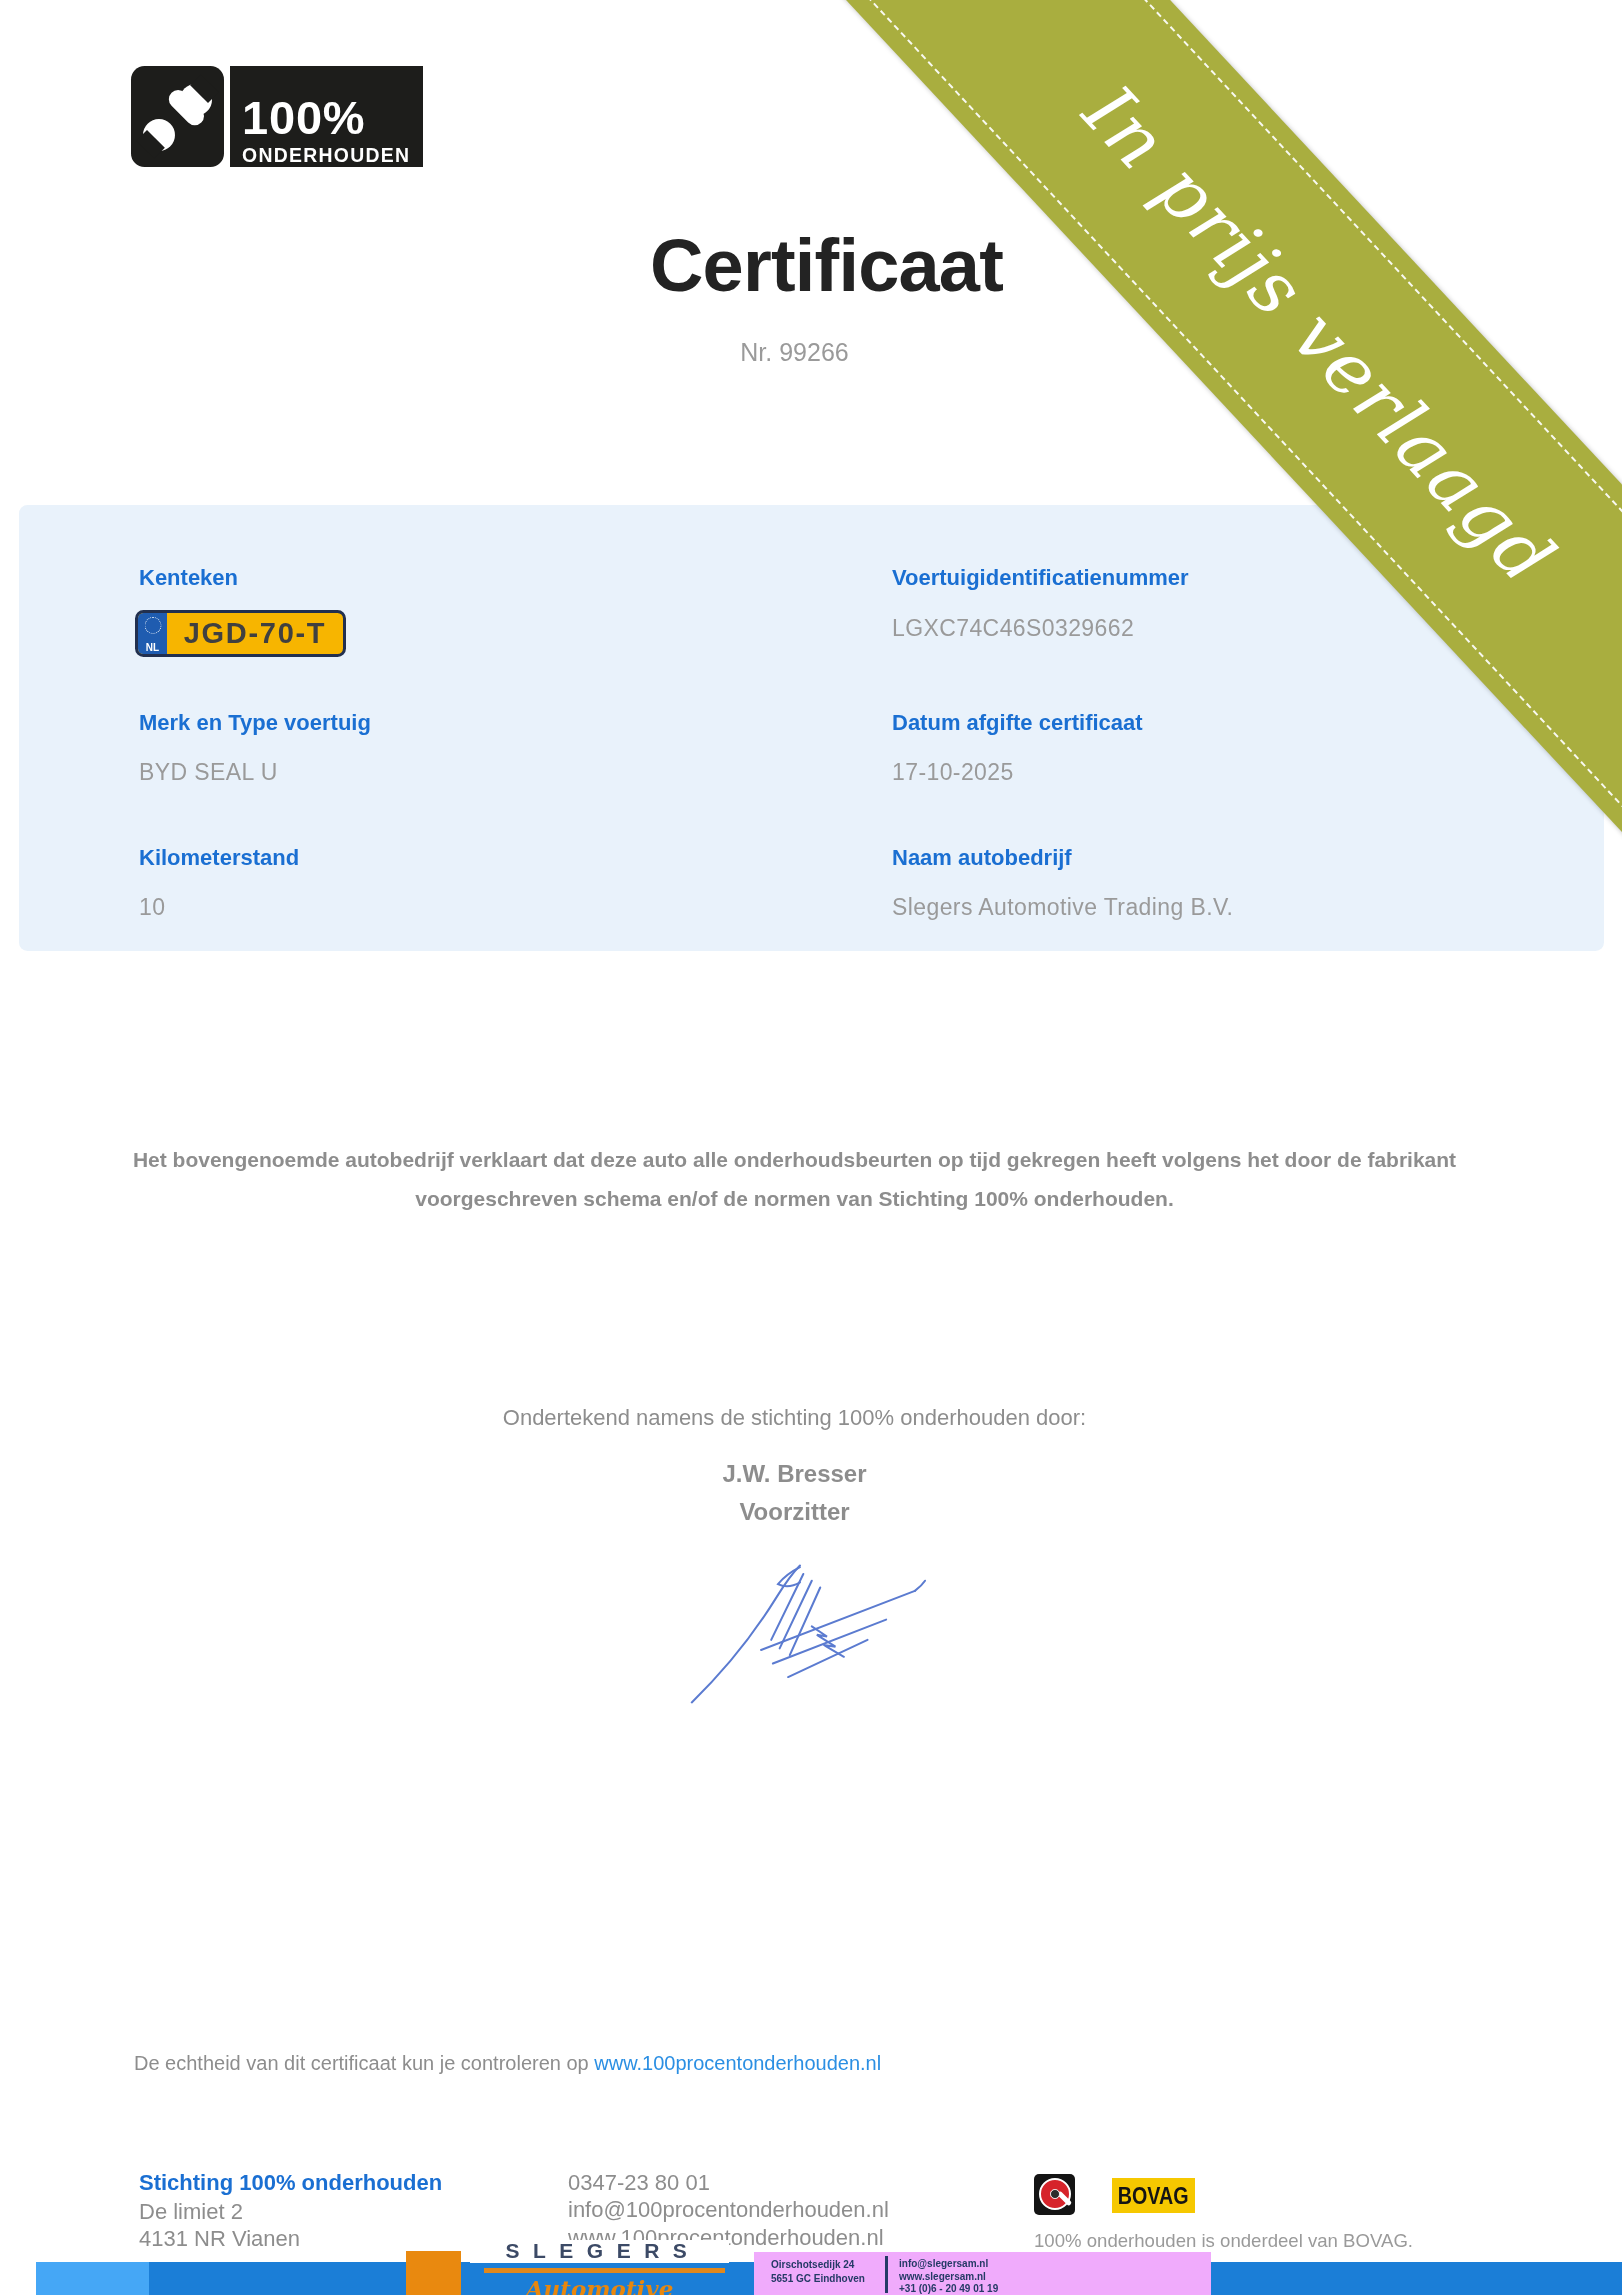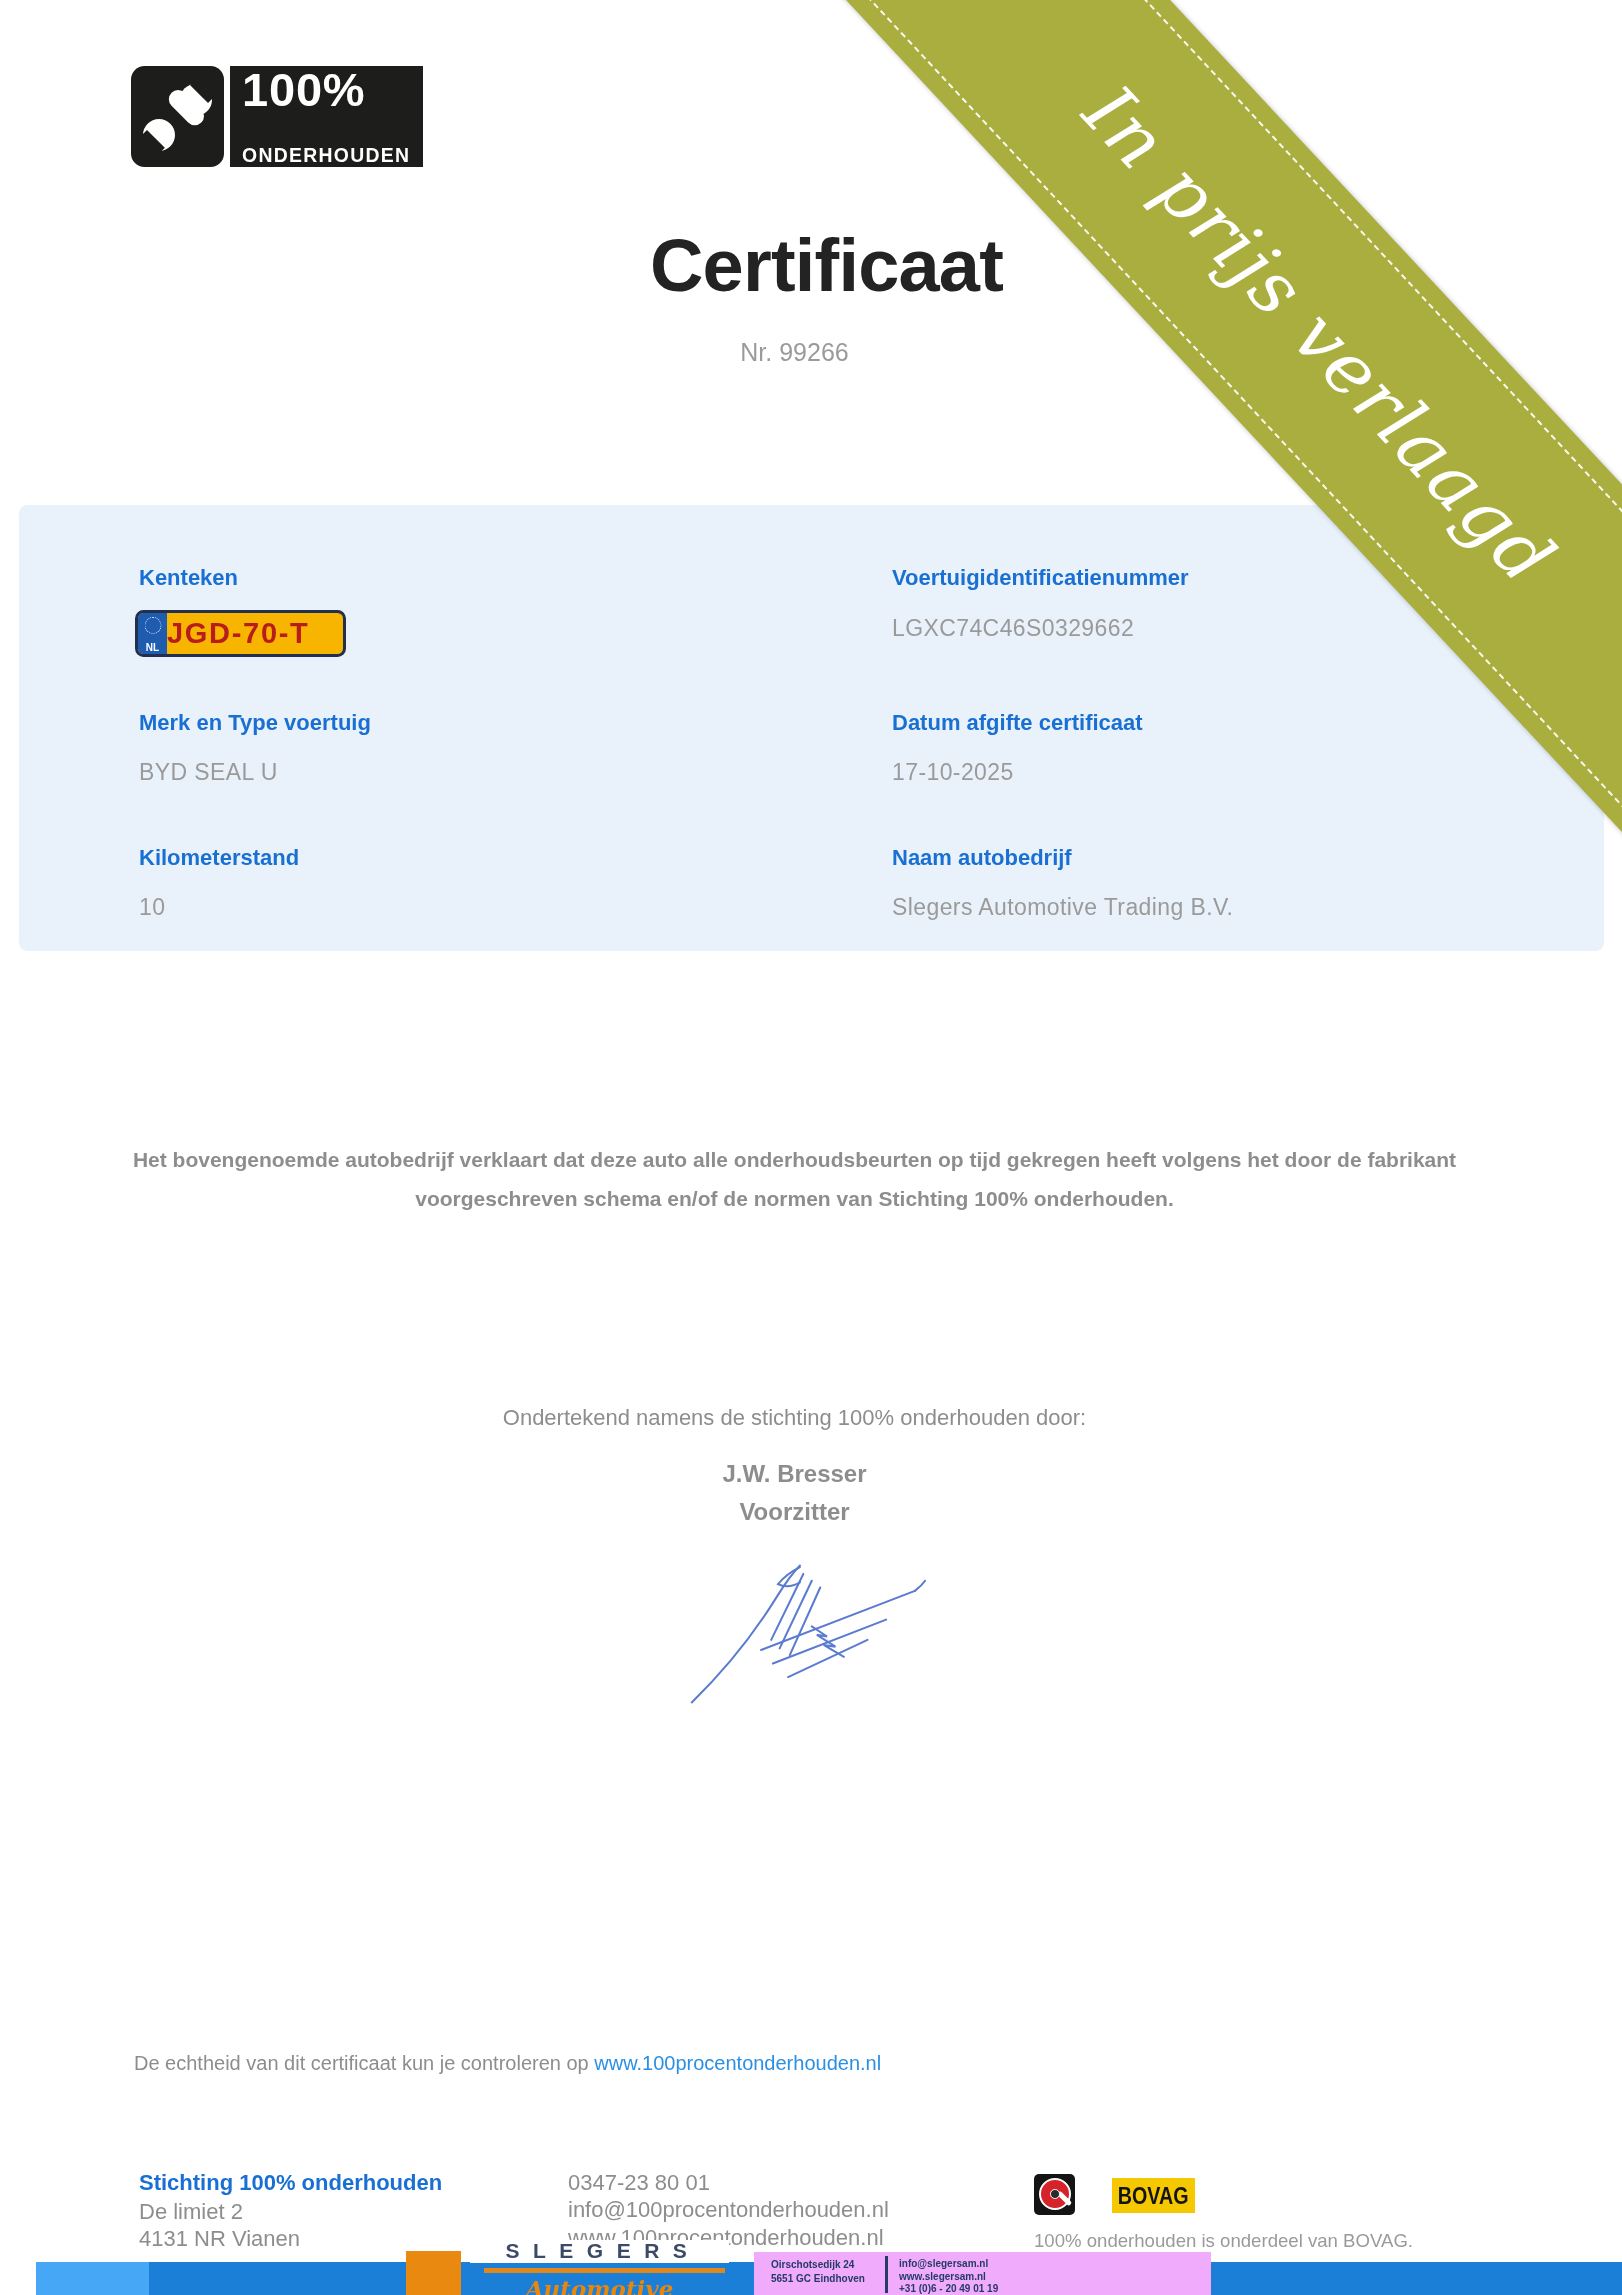--- a/index.html
+++ b/index.html
@@ -21,7 +21,7 @@
   .logo-box{
     left:230px;top:66px;width:193px;height:101px;
     background:#1d1d1b;color:#fff;
-    display:flex;flex-direction:column;justify-content:space-between;
+    display:flex;flex-direction:column;justify-content:flex-end;
     padding-left:12px;box-sizing:border-box;
   }
   .logo-pct{font-size:47px;font-weight:bold;line-height:47px;letter-spacing:0.8px;}

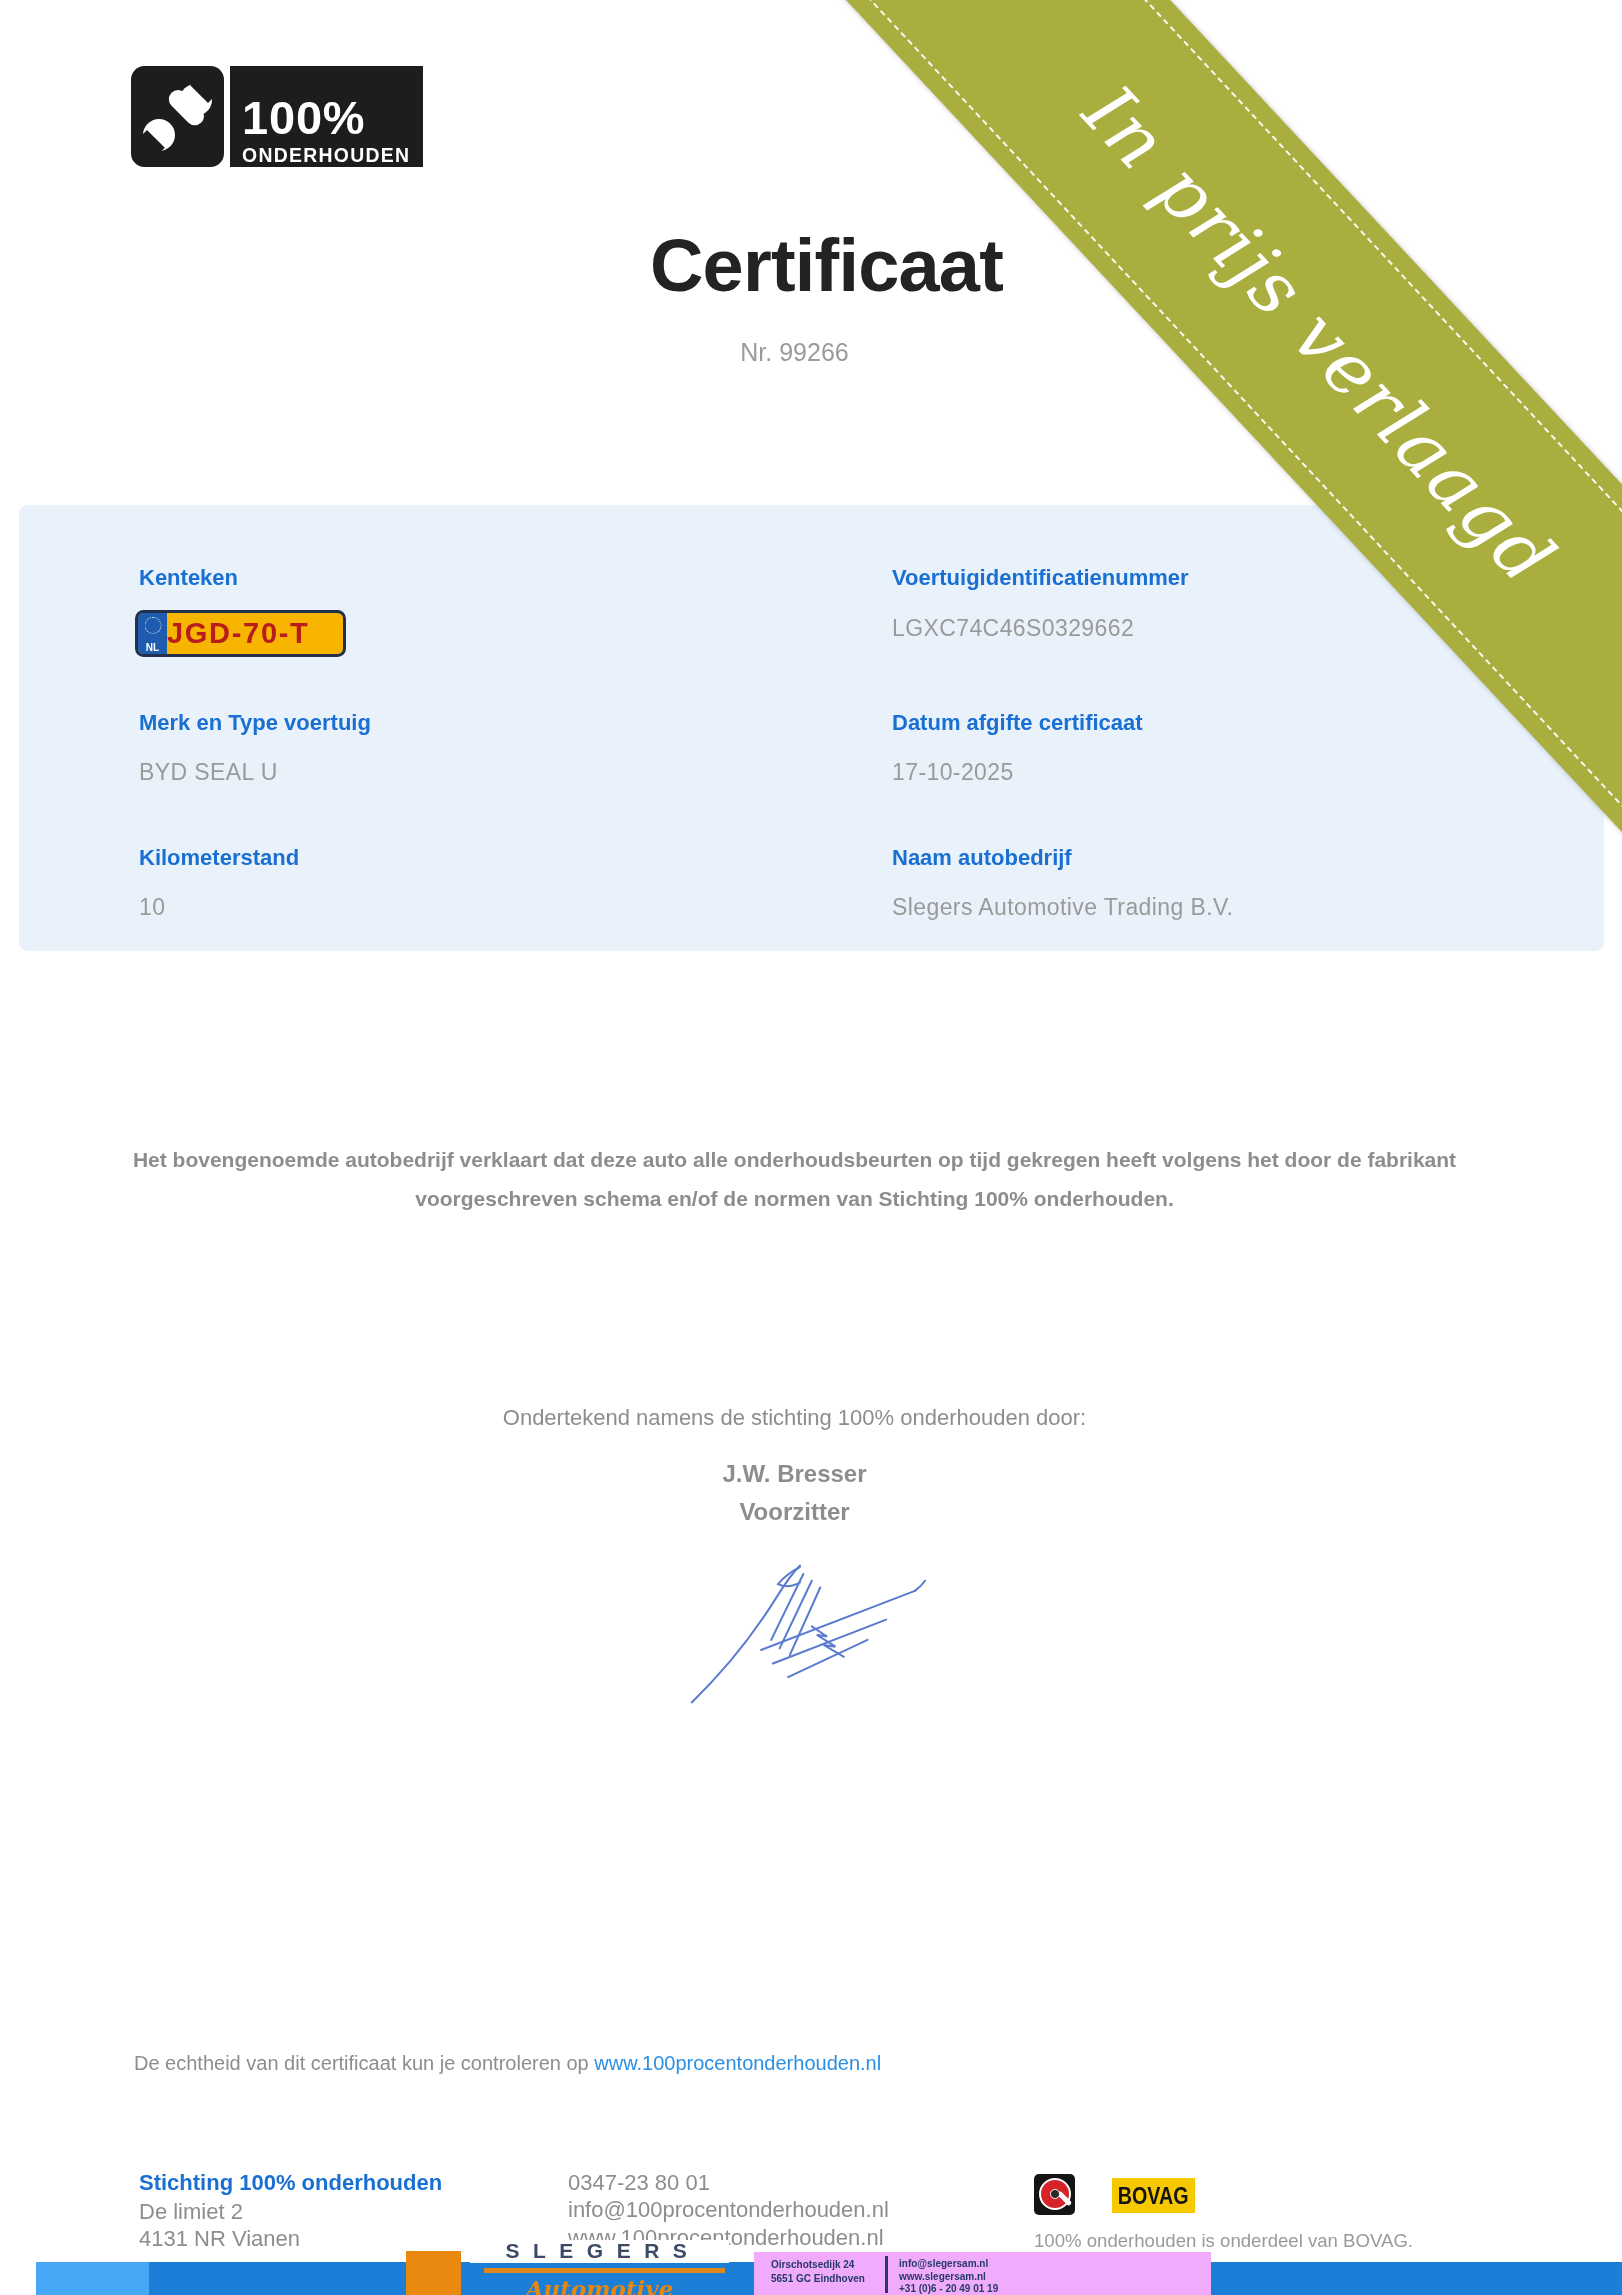--- a/index.html
+++ b/index.html
@@ -82,8 +82,8 @@
     color:#ffffff;font-size:10px;font-weight:bold;
   }
   .plate-num{
-    flex:1;text-align:left;font-size:29px;font-weight:bold;
-    color:#b91c1c;letter-spacing:1.7px;
+    flex:1;text-align:center;font-size:29px;font-weight:bold;
+    color:#404040;letter-spacing:1.7px;
   }
 
   

